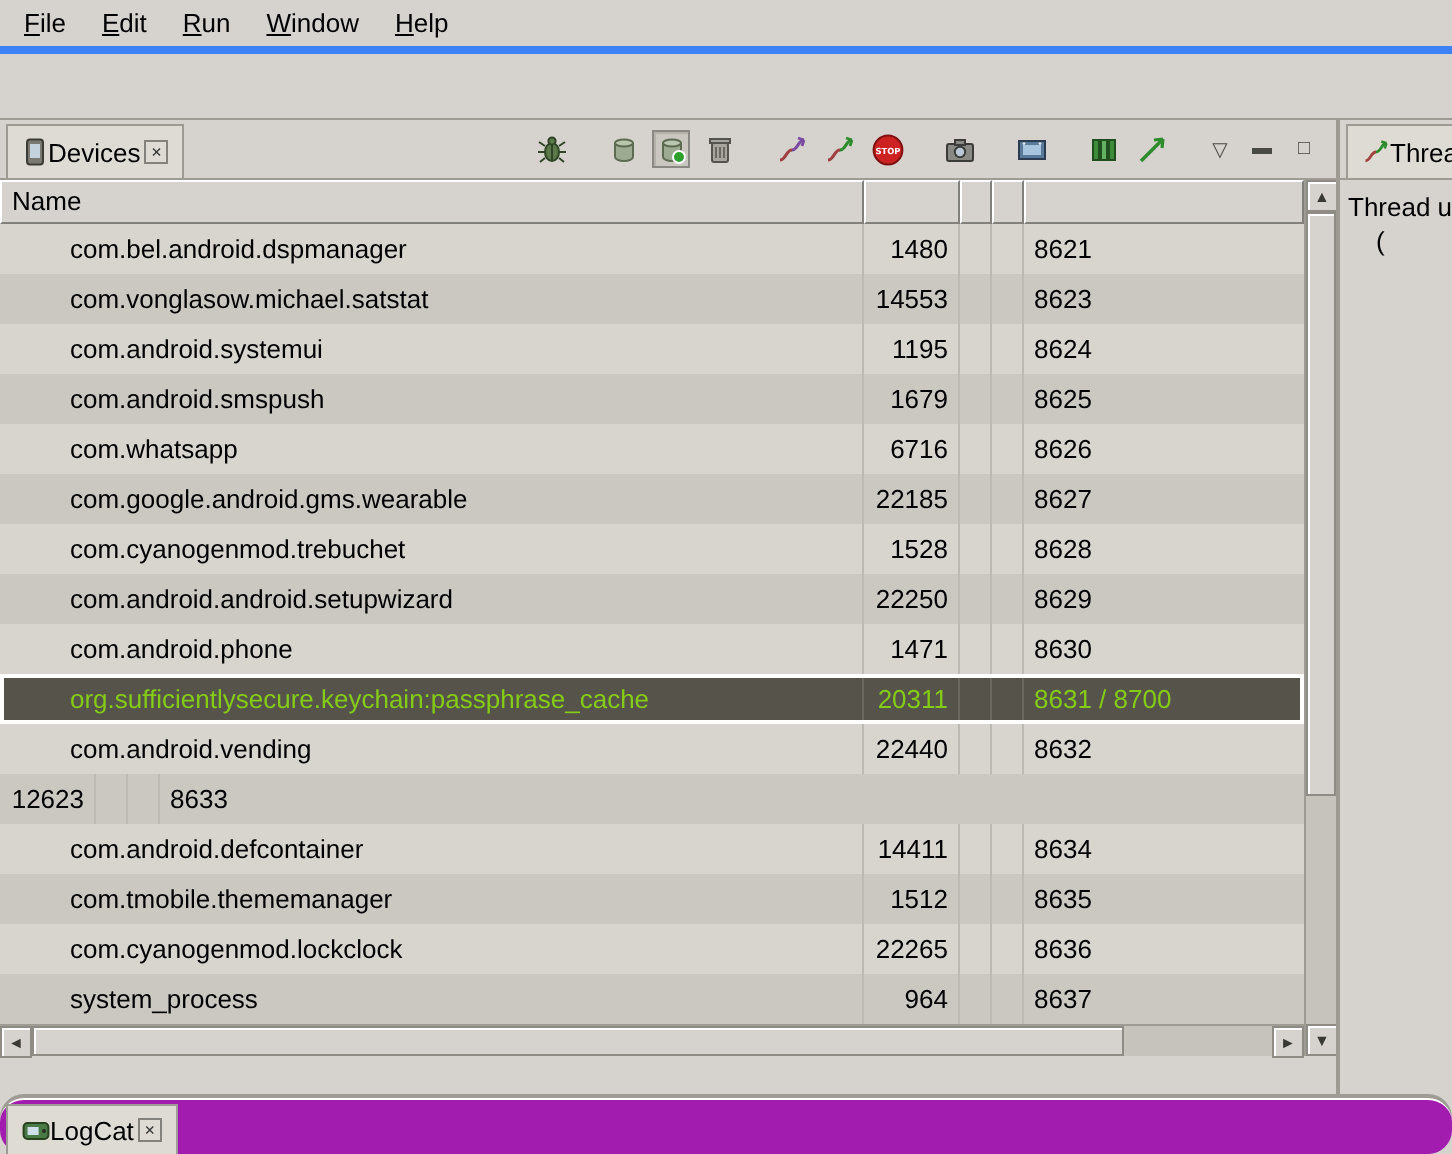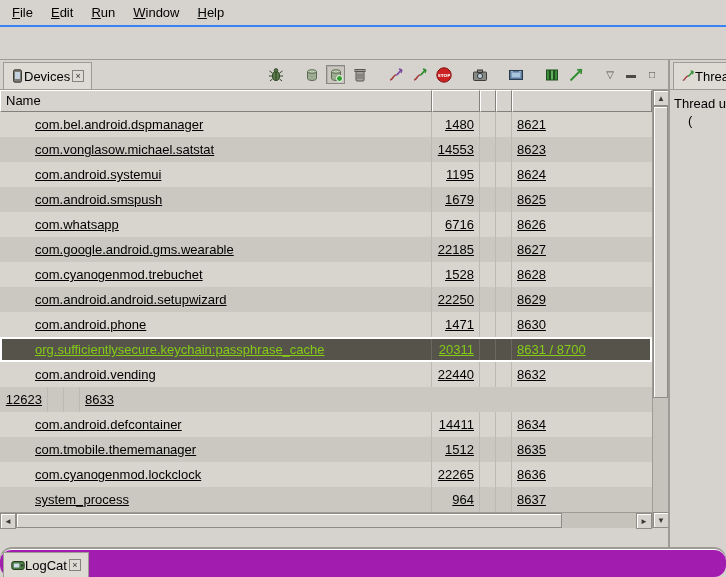--- a/index.html
+++ b/index.html
@@ -14,7 +14,7 @@
   }
 
   
-  .menubar { height:27px; display:flex; align-items:center; padding:0 3px; border-bottom:2px solid #3b82f6; }
+  .menubar { height:27px; display:flex; align-items:center; padding:0 3px; border-bottom:4px solid #3b82f6; }
   .menu-item { padding:4px 9px; white-space:nowrap; }
   .menu-item::first-letter { text-decoration:underline; }
 

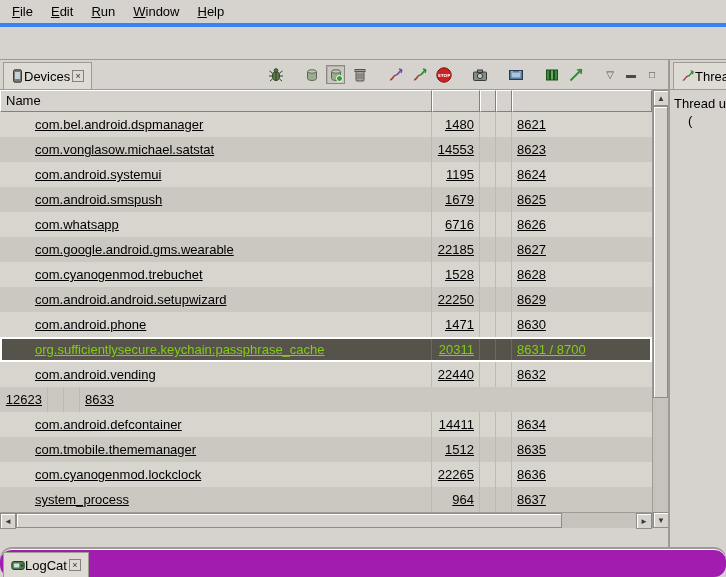--- a/index.html
+++ b/index.html
@@ -69,7 +69,7 @@
   .th.c-port { width:140px; }
 
   .rows { flex:1; overflow:hidden; }
-  .row { display:flex; height:25px;text-decoration:underline; }
+  .row { display:flex; height:25px; }
   .row.even { background:#d8d5cf; }
   .row.odd  { background:#cbc8c2; }
   .cell {

